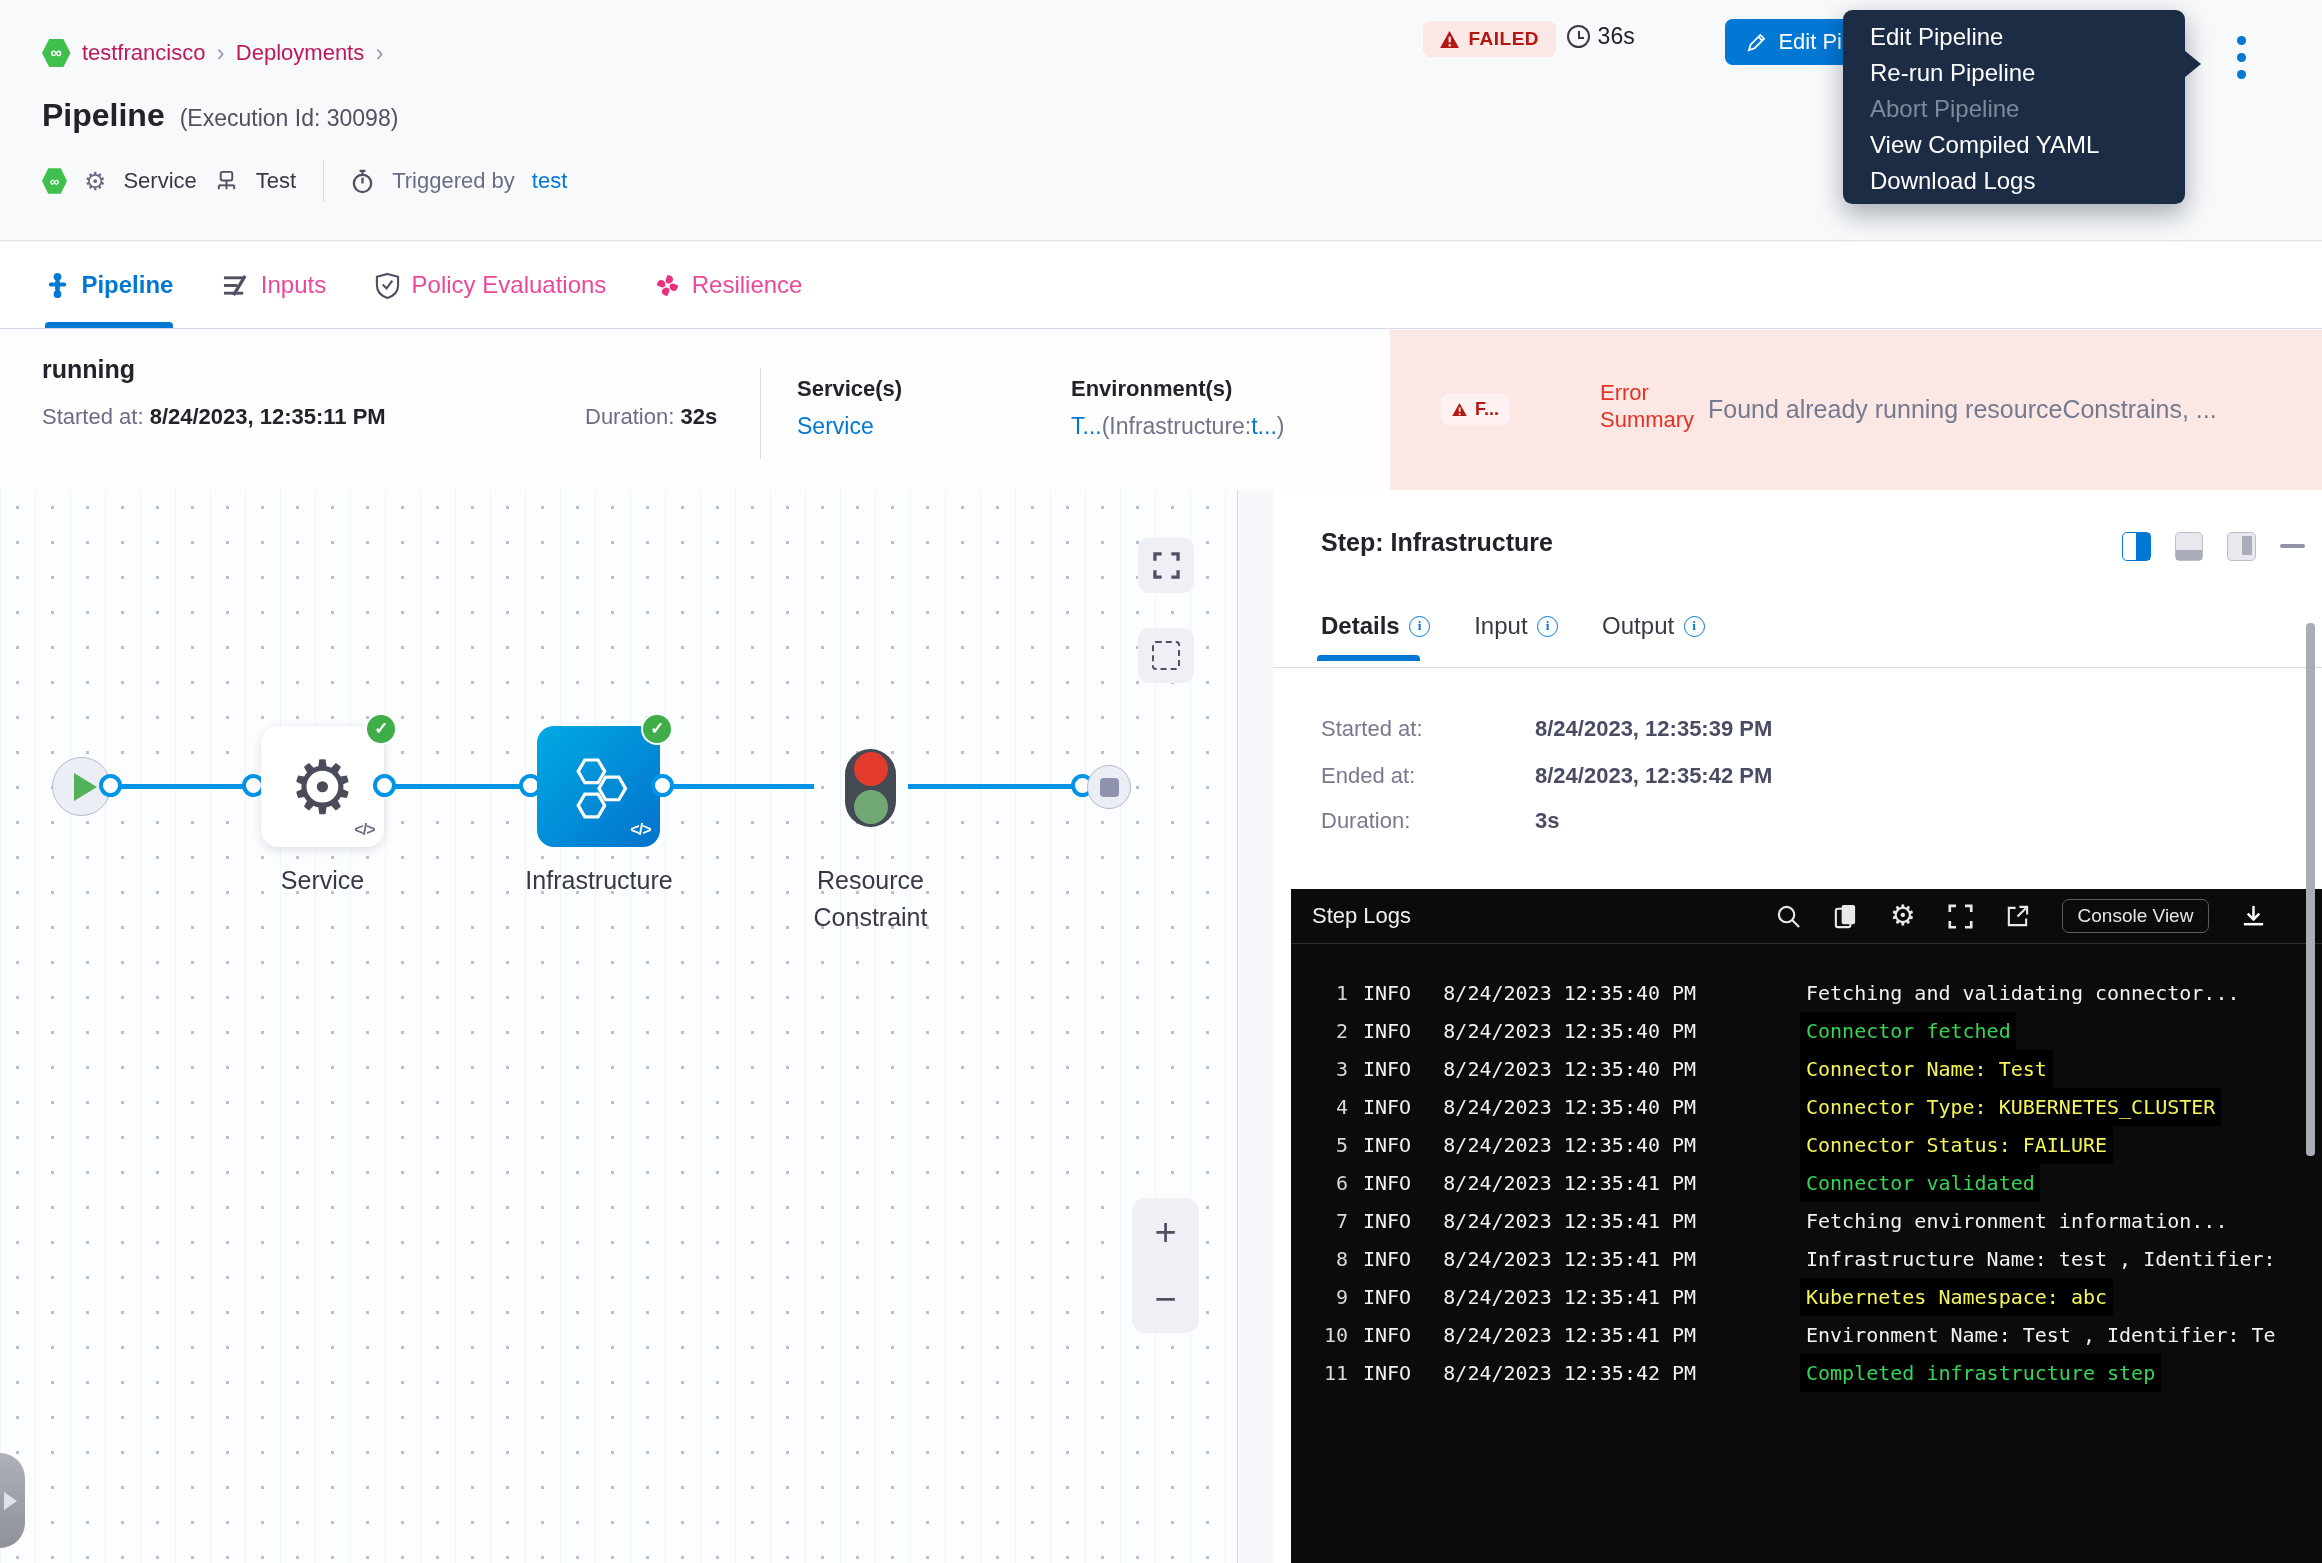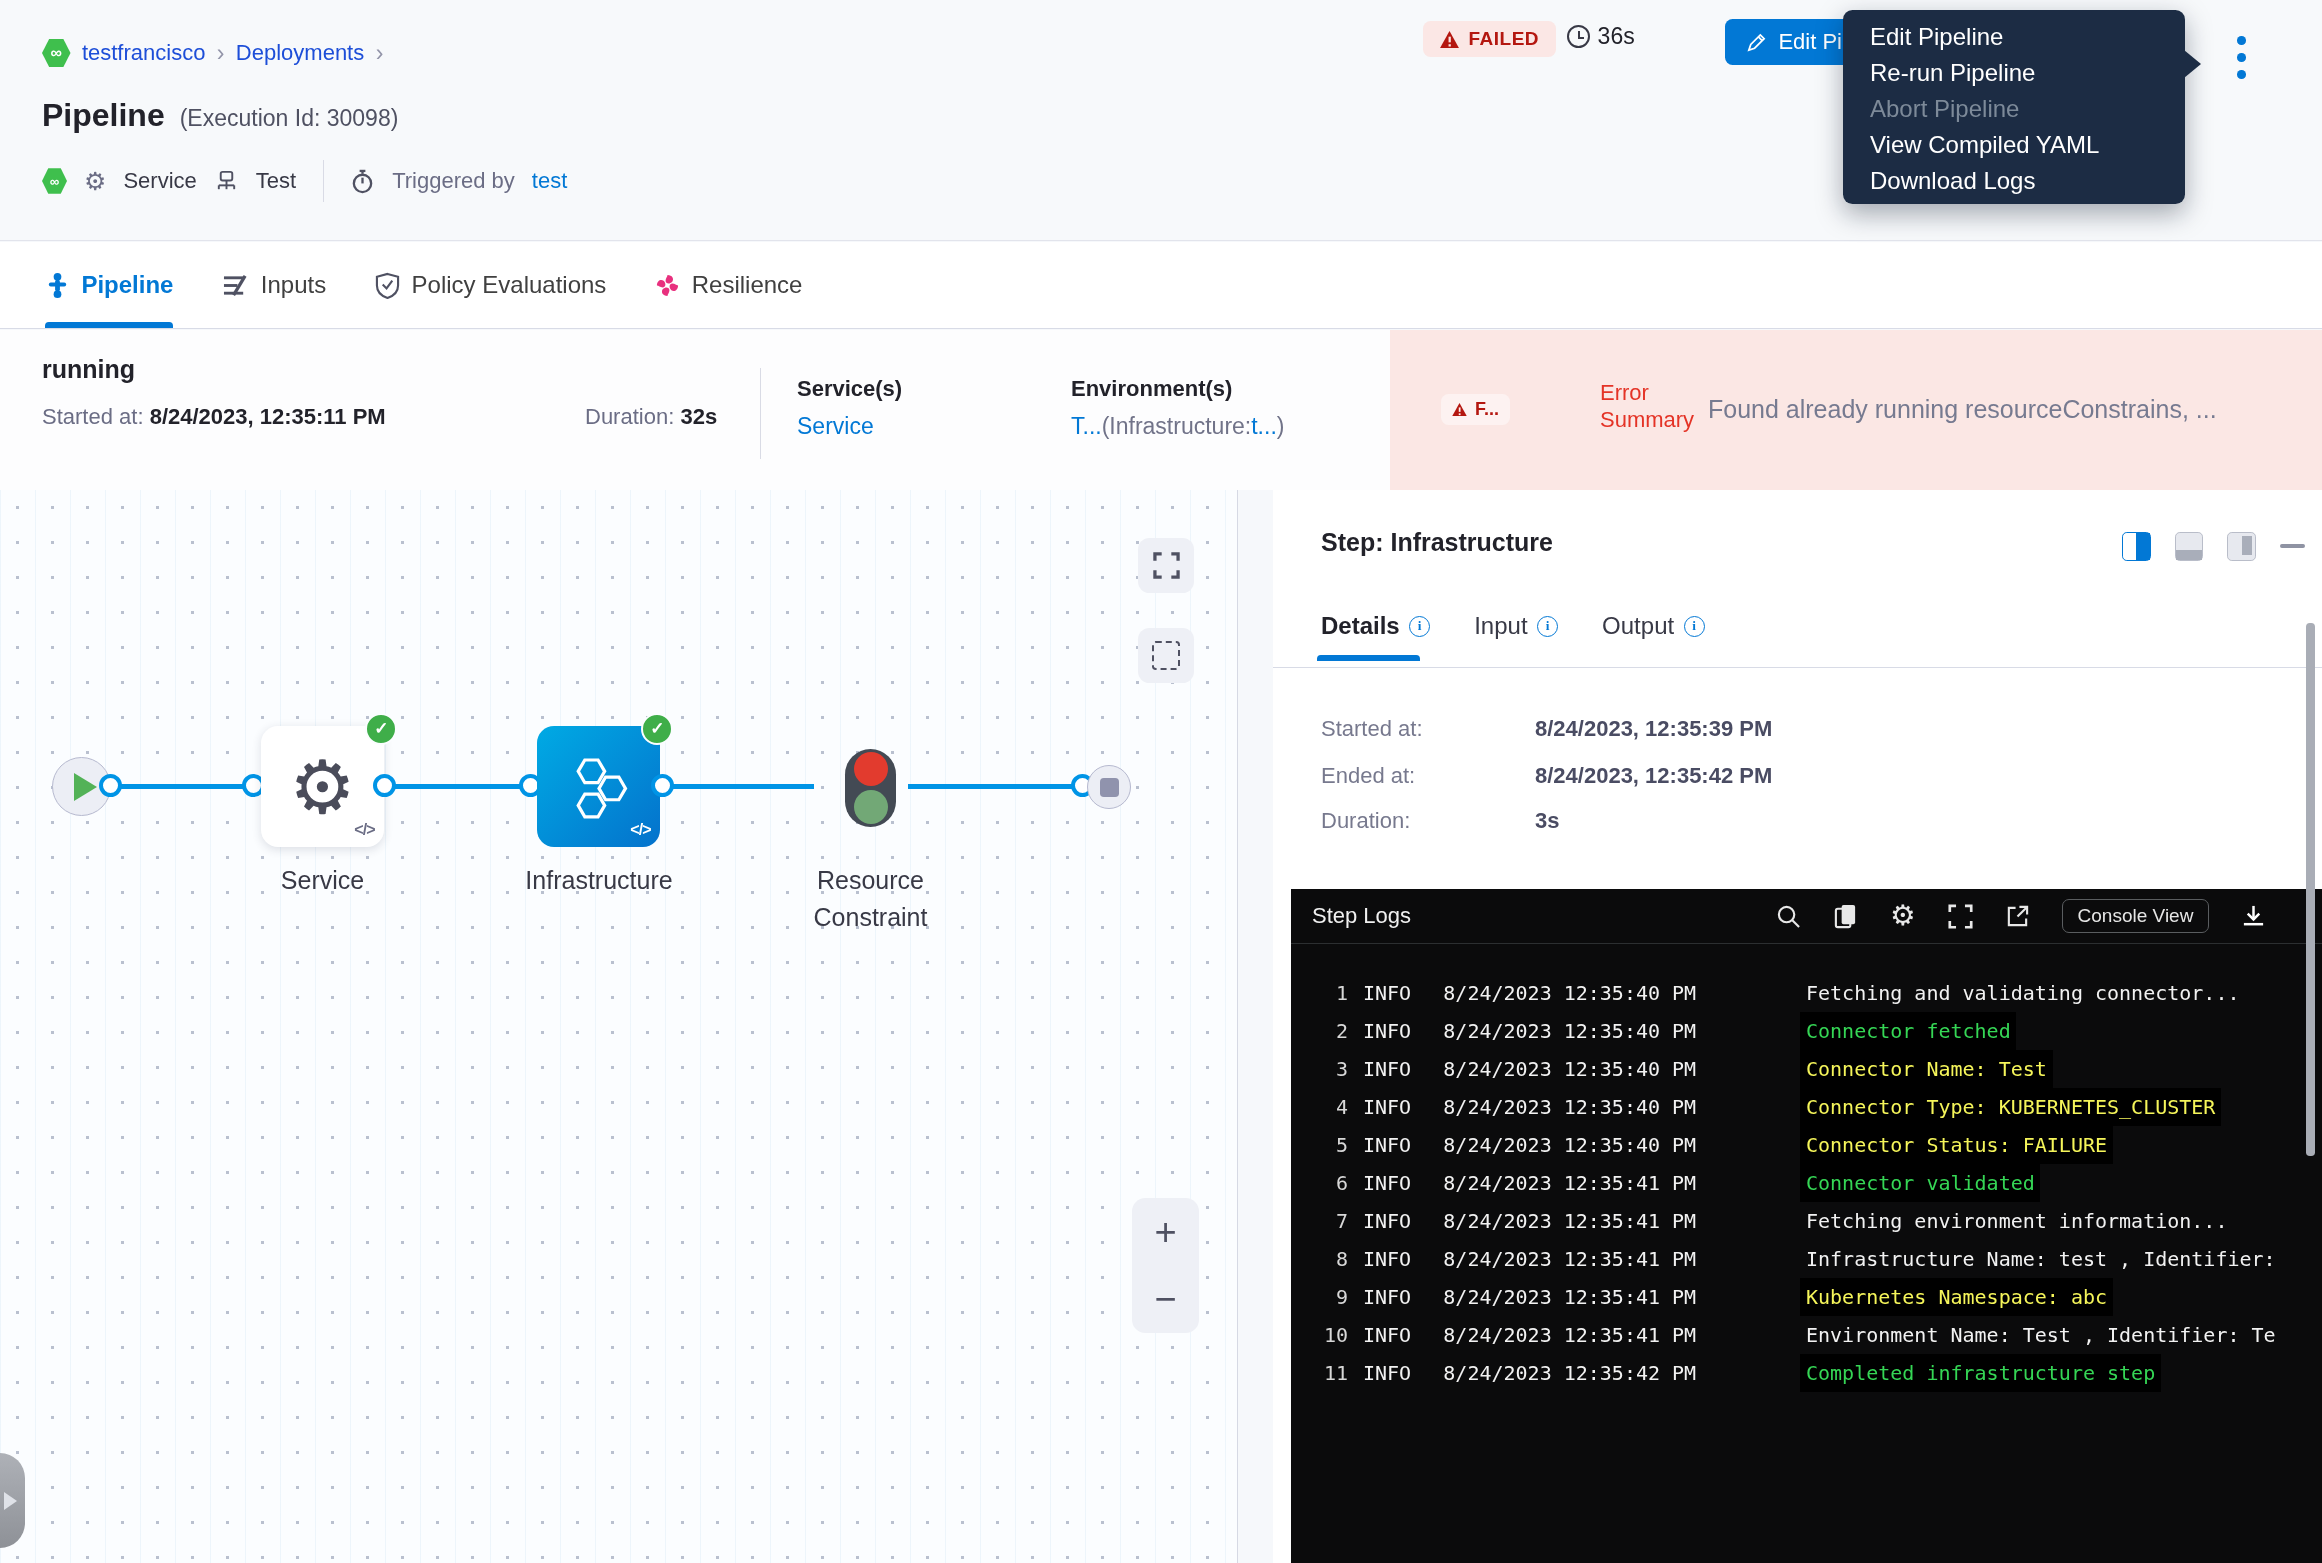--- a/index.html
+++ b/index.html
@@ -10,7 +10,7 @@
   
   .header { position:absolute; left:0; top:0; width:2323px; height:241px; background:#f7f9fb; border-bottom:1px solid #e2e4ec; }
   .breadcrumb { position:absolute; left:42px; top:38px; display:flex; align-items:center; gap:11.4px; font-size:22px; }
-  .crumb-link { color:#1d4ed8; cursor:pointer; }
+  .crumb-link { color:#be185d; cursor:pointer; }
   .crumb-sep { color:#9395a9; font-size:23px; }
   .hexlogo { width:28.5px; height:30px; background:#3fbf4d; clip-path:polygon(25% 3%, 75% 3%, 100% 50%, 75% 97%, 25% 97%, 0% 50%); display:flex; align-items:center; justify-content:center; color:#fff; font-weight:bold; font-size:16px; }
   .hexlogo.small { width:25px; height:27px; font-size:13.3px; }

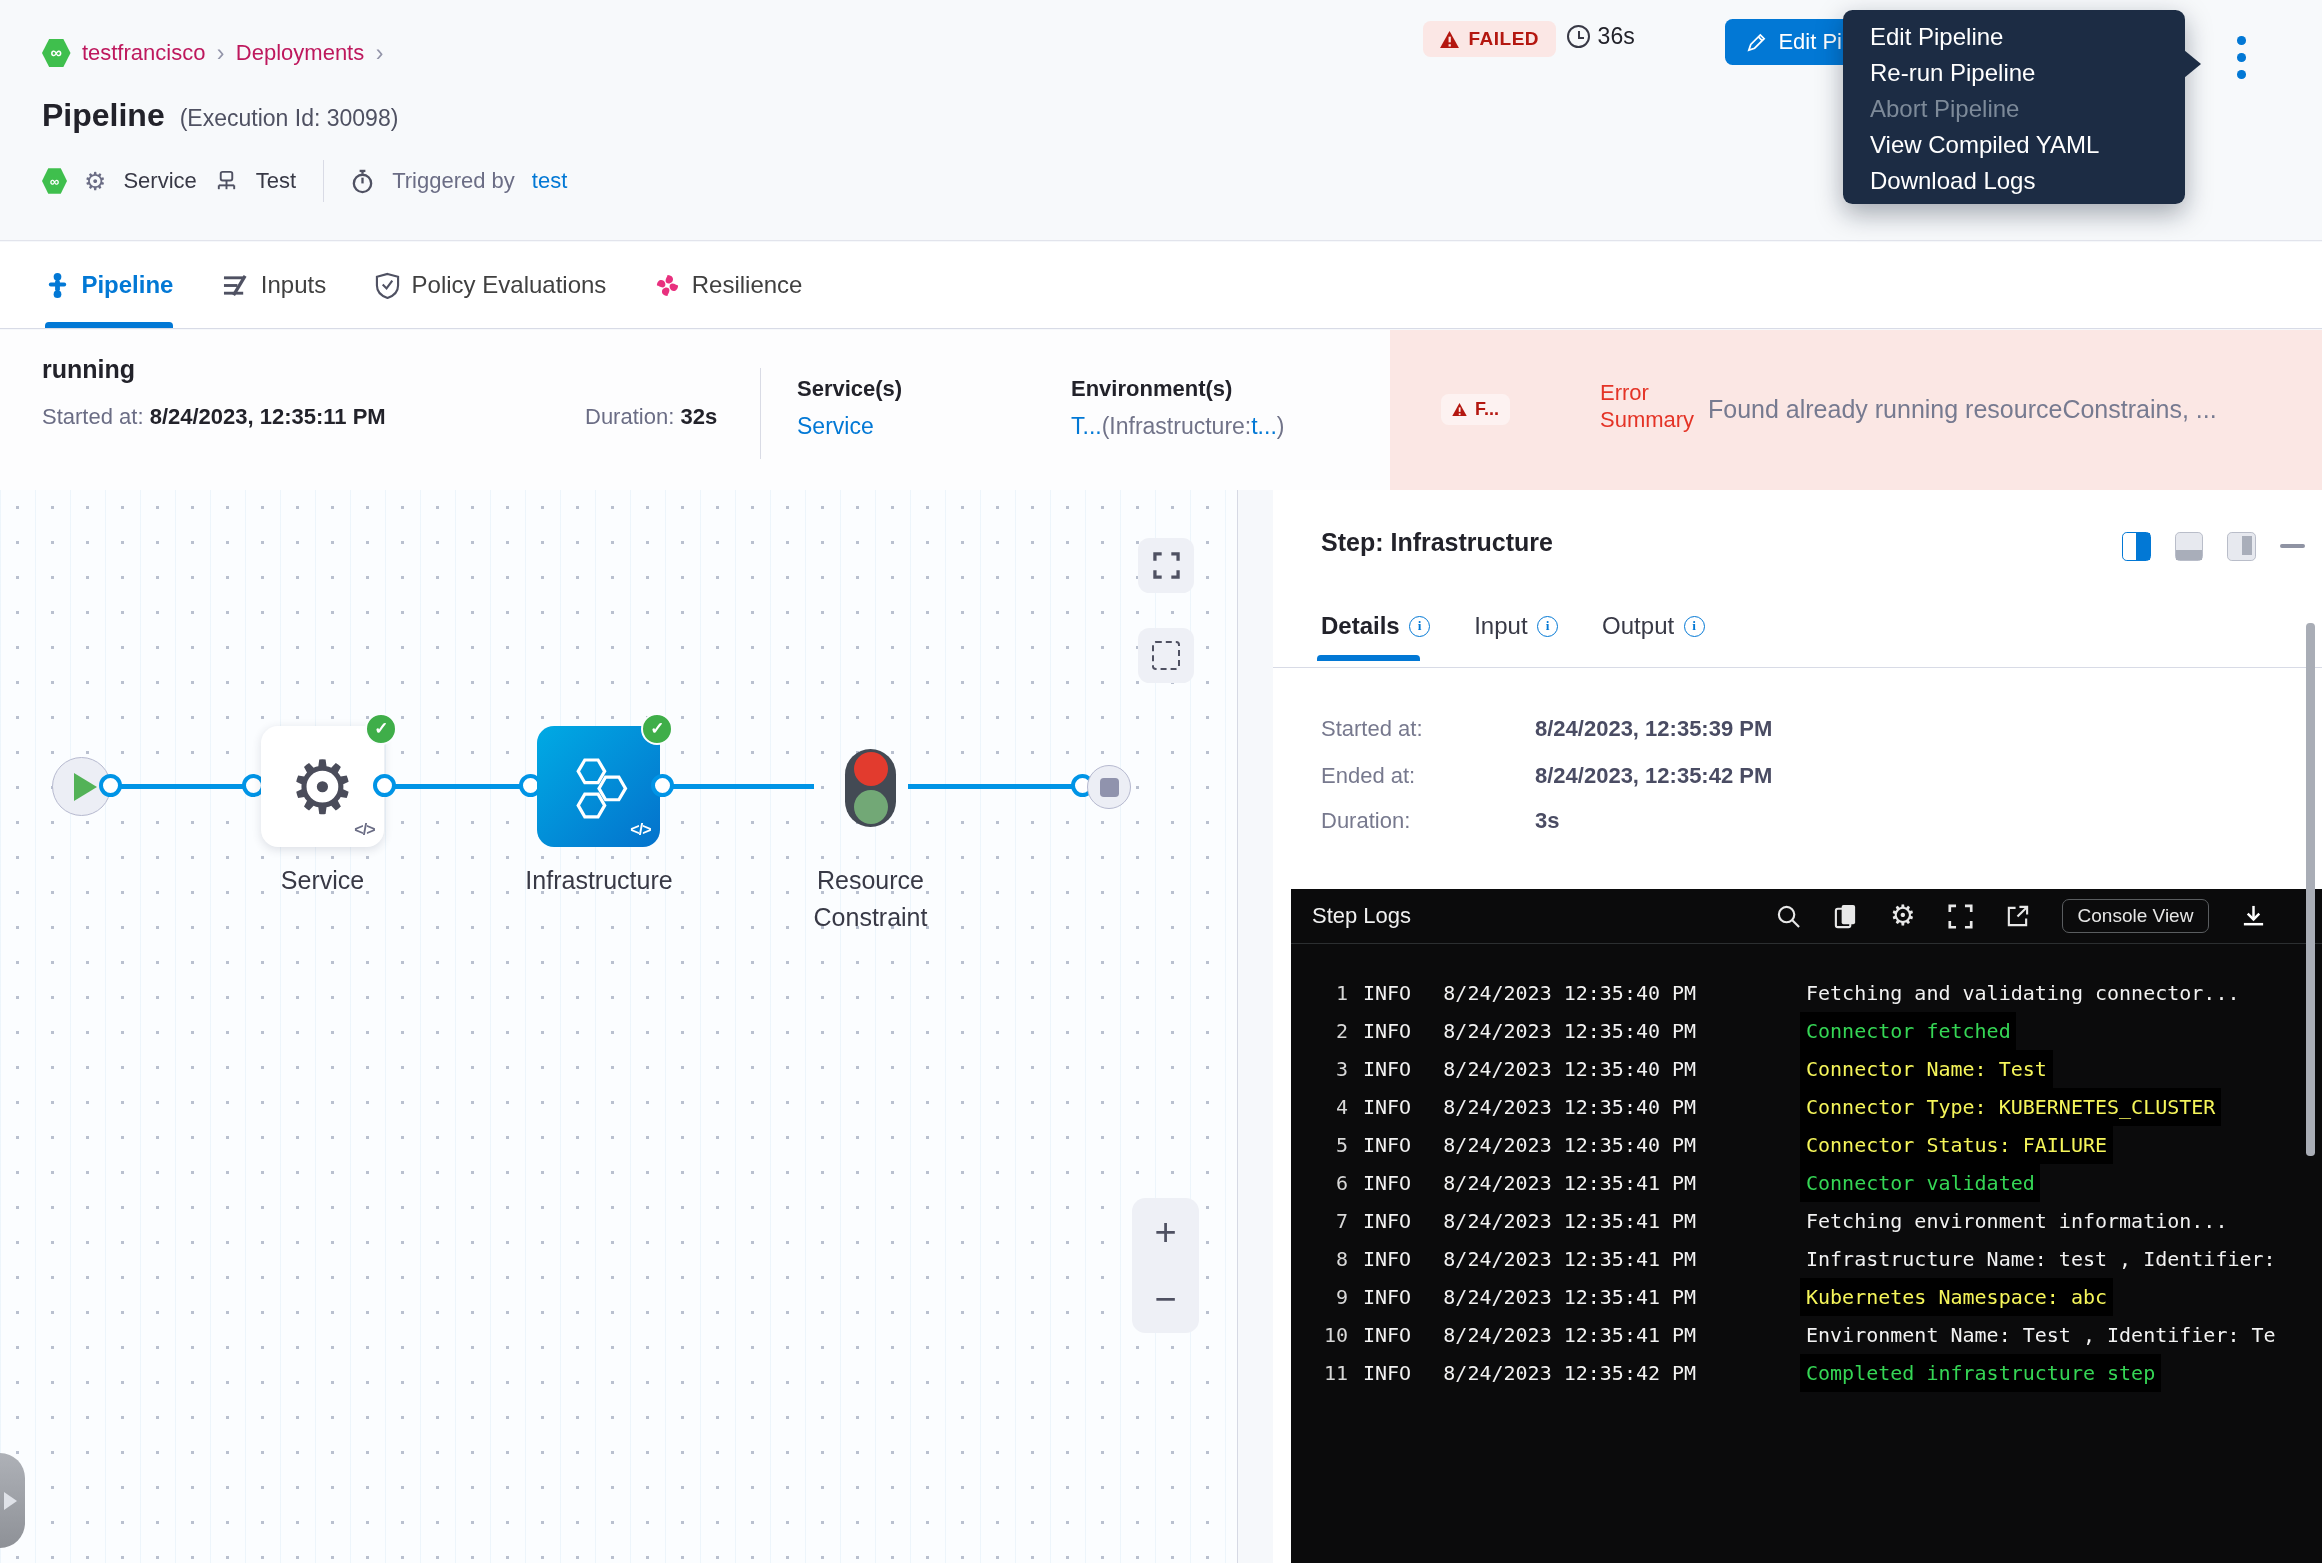--- a/index.html
+++ b/index.html
@@ -41,7 +41,7 @@
   
   .tabbar { position:absolute; left:0; top:242px; width:2323px; height:87px; background:#fff; border-bottom:1.9px solid #d8dbe6; }
   .tabs { position:absolute; left:45px; top:0; height:100%; display:flex; align-items:center; gap:49px; }
-  .tab { display:flex; align-items:center; gap:11.4px; font-size:24px; color:#404040; cursor:pointer; position:relative; height:100%; }
+  .tab { display:flex; align-items:center; gap:11.4px; font-size:24px; color:#ec4899; cursor:pointer; position:relative; height:100%; }
   .tab.active { color:#0278d5; font-weight:bold; }
   .tab.active::after { content:""; position:absolute; left:0; right:0; bottom:0; height:5.7px; border-radius:3.8px 3.8px 0 0; background:#0278d5; }
   .tab svg { display:block; }

